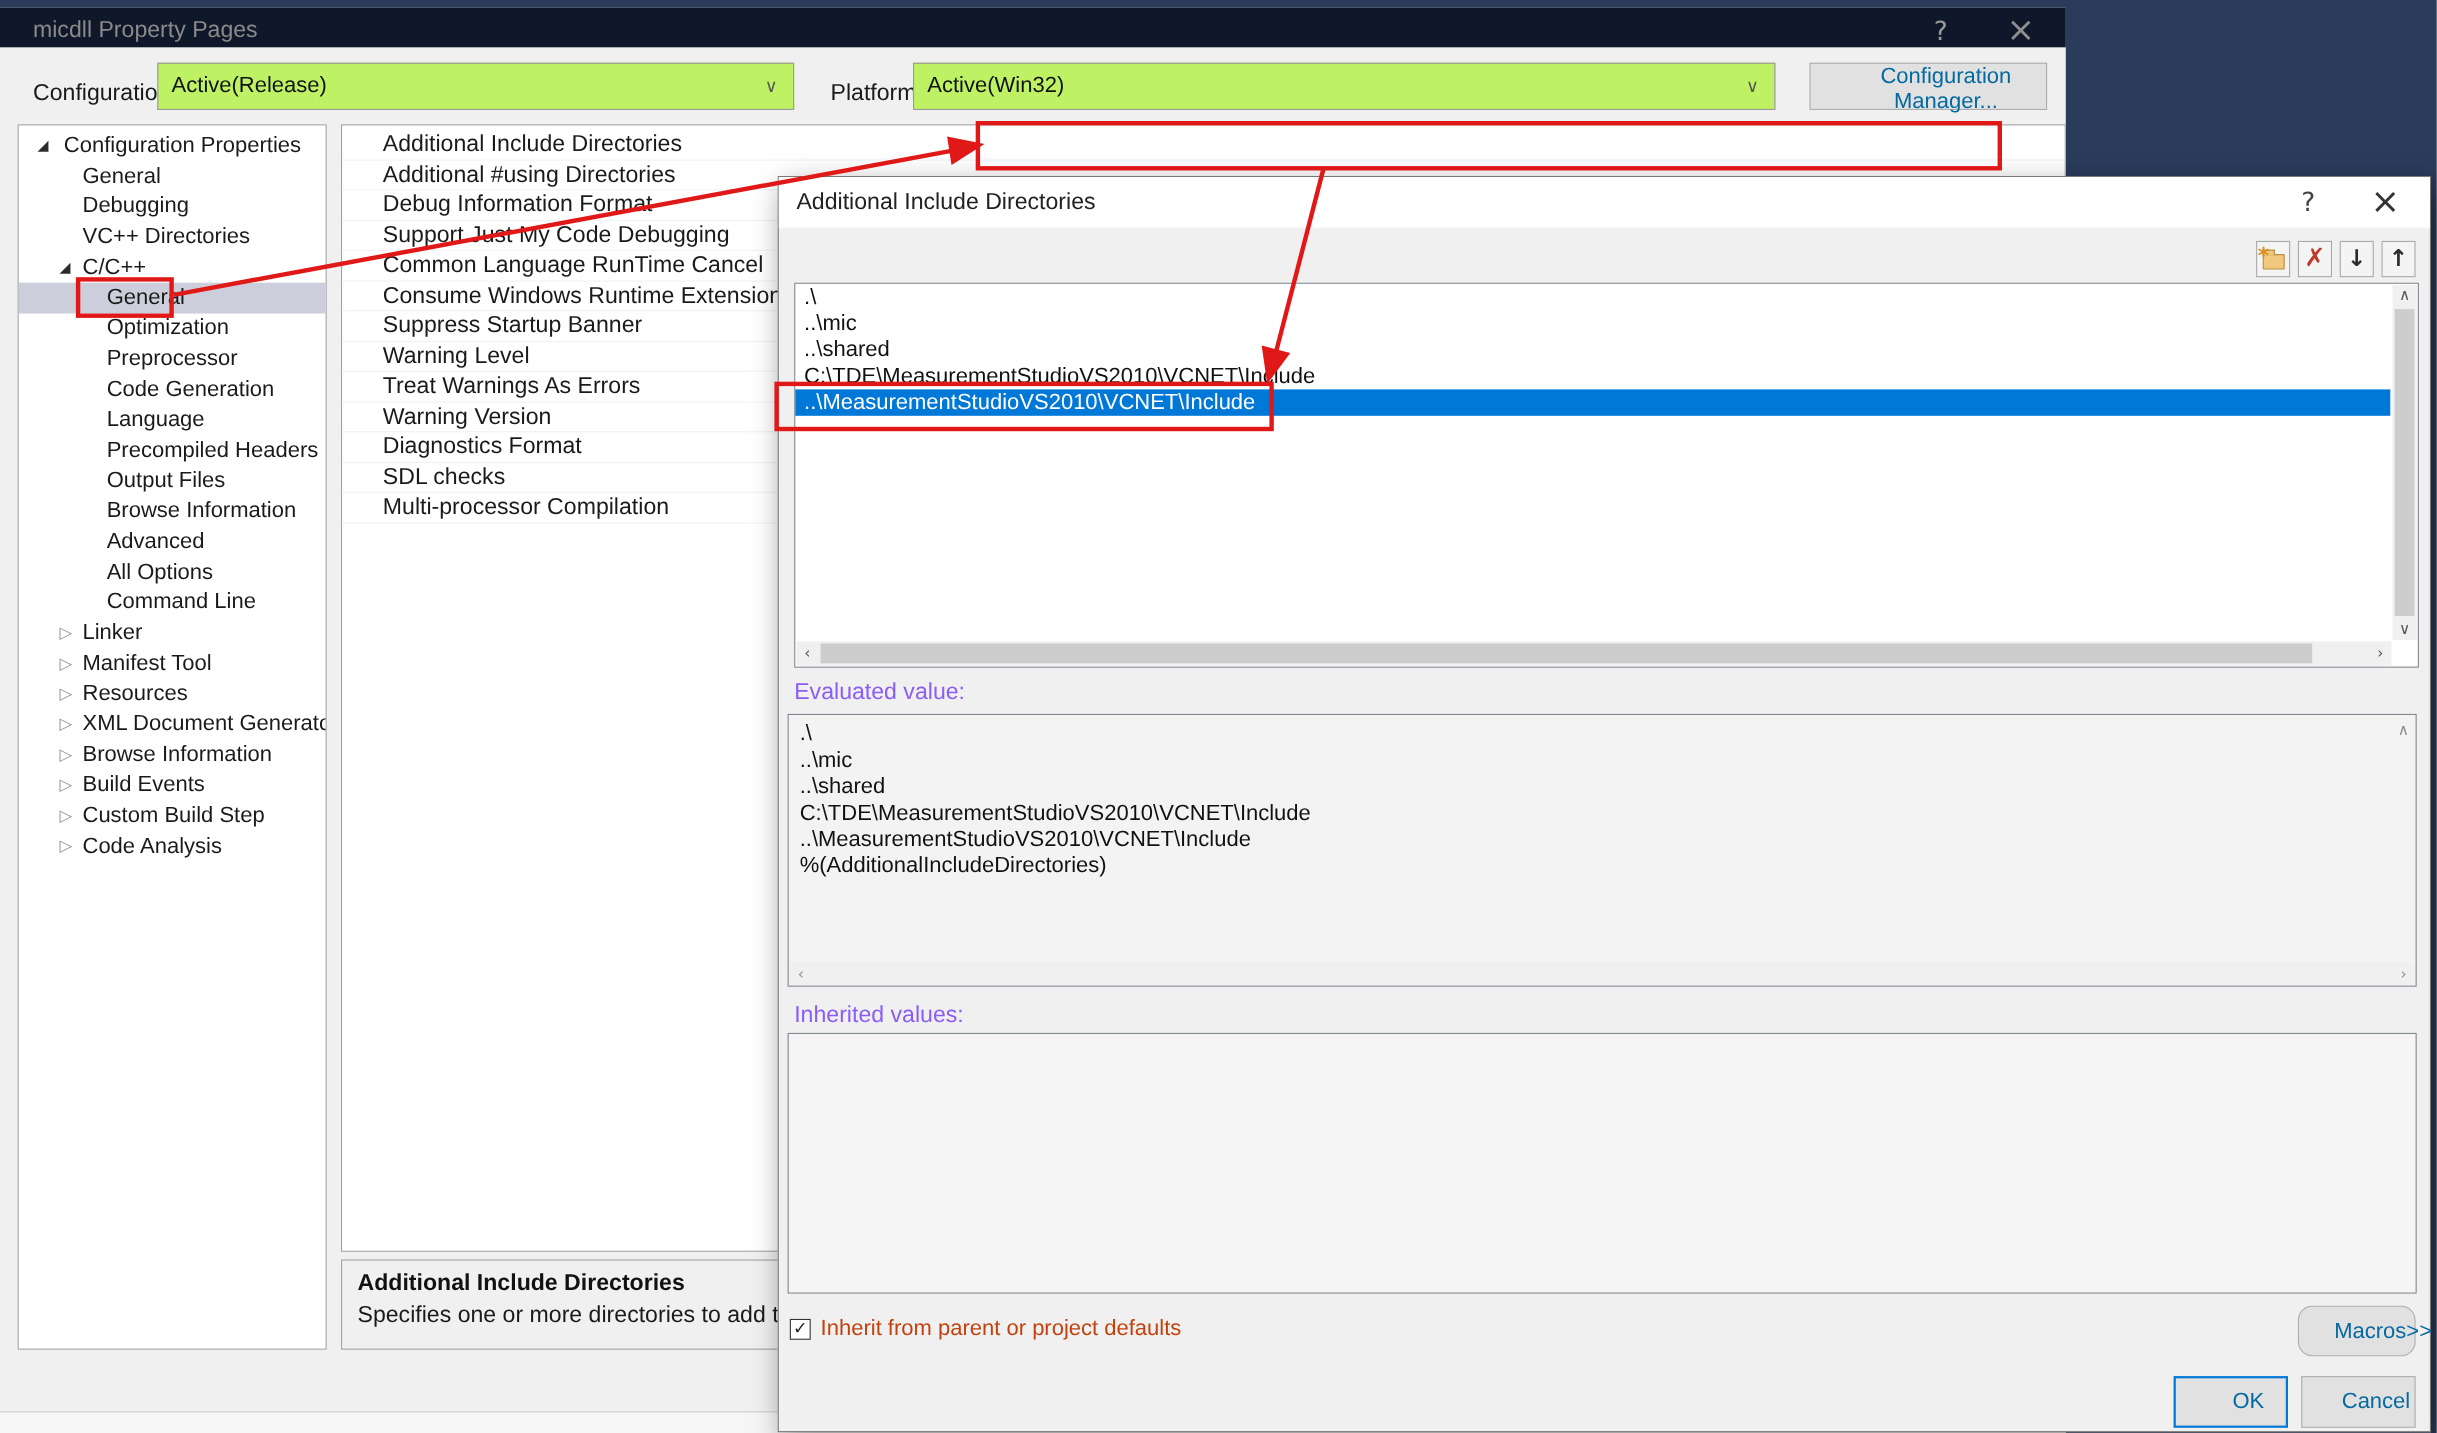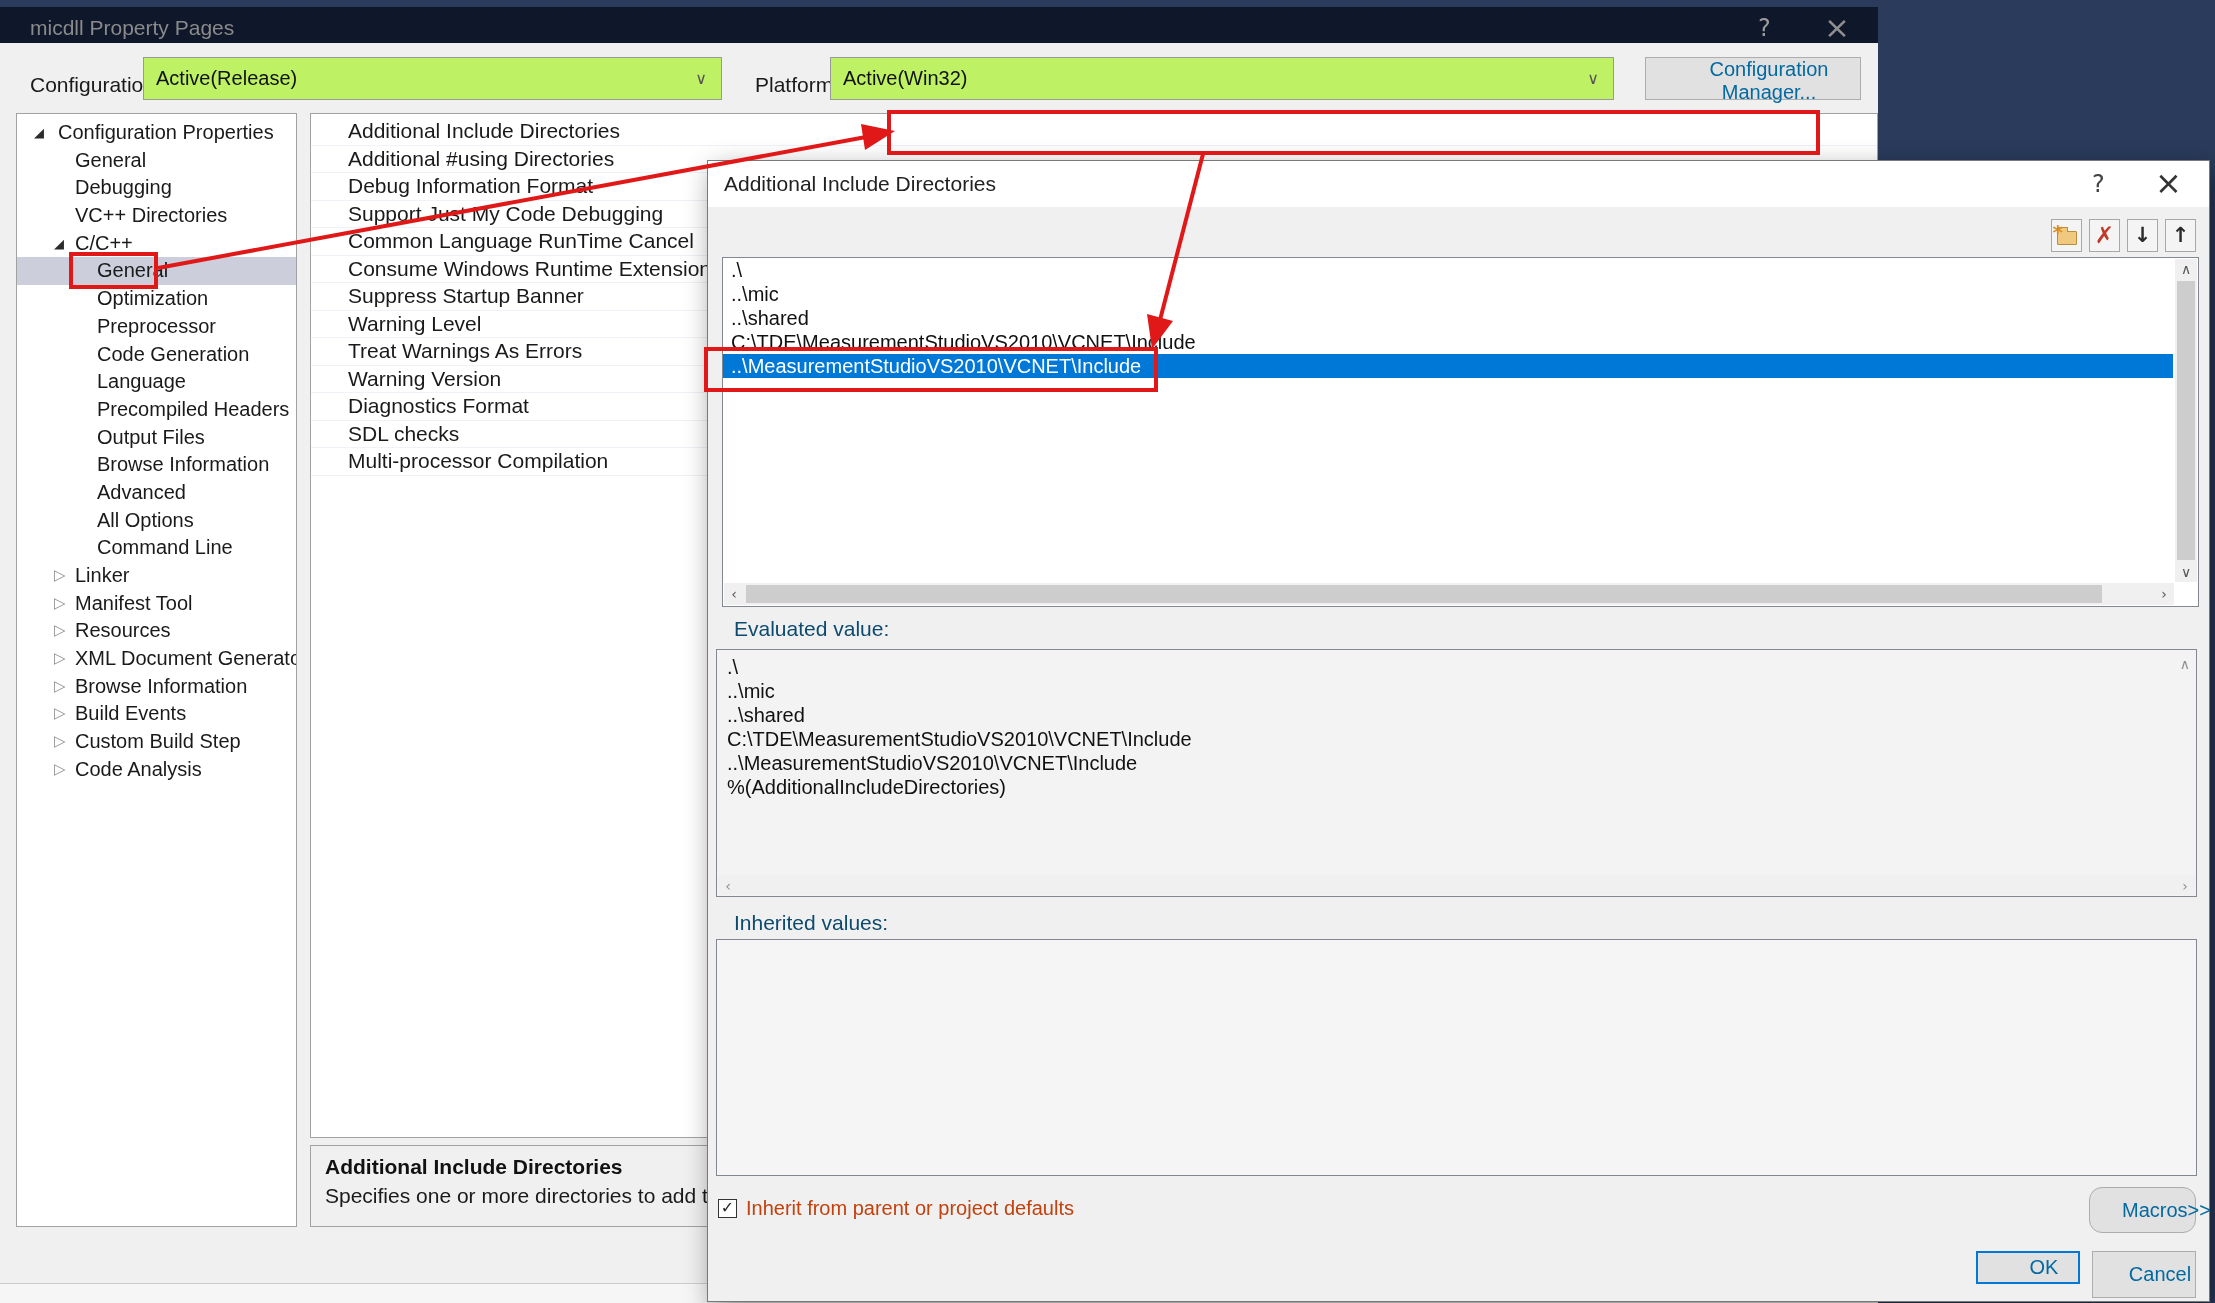--- a/index.html
+++ b/index.html
@@ -73,7 +73,7 @@
   .sa-up{top:0;left:1px;} .sa-down{bottom:0;left:1px;}
   .sa-left{left:0;top:1px;} .sa-right{right:0;top:1px;}
 
-  .section-label{position:absolute;left:26px;font-size:21px;color:#0c4a6e;}
+  .section-label{position:absolute;left:14px;font-size:21px;color:#8b5cf6;}
   .eval-box{position:absolute;left:8px;top:488px;width:1481px;height:248px;background:#F3F3F3;border:1px solid #828790;padding-top:5px;}
   .eline{padding-left:10px;line-height:24px;font-size:20px;color:#111;white-space:nowrap;}
   .mini-up{position:absolute;right:6px;top:6px;color:#8f8f8f;font-size:14px;}

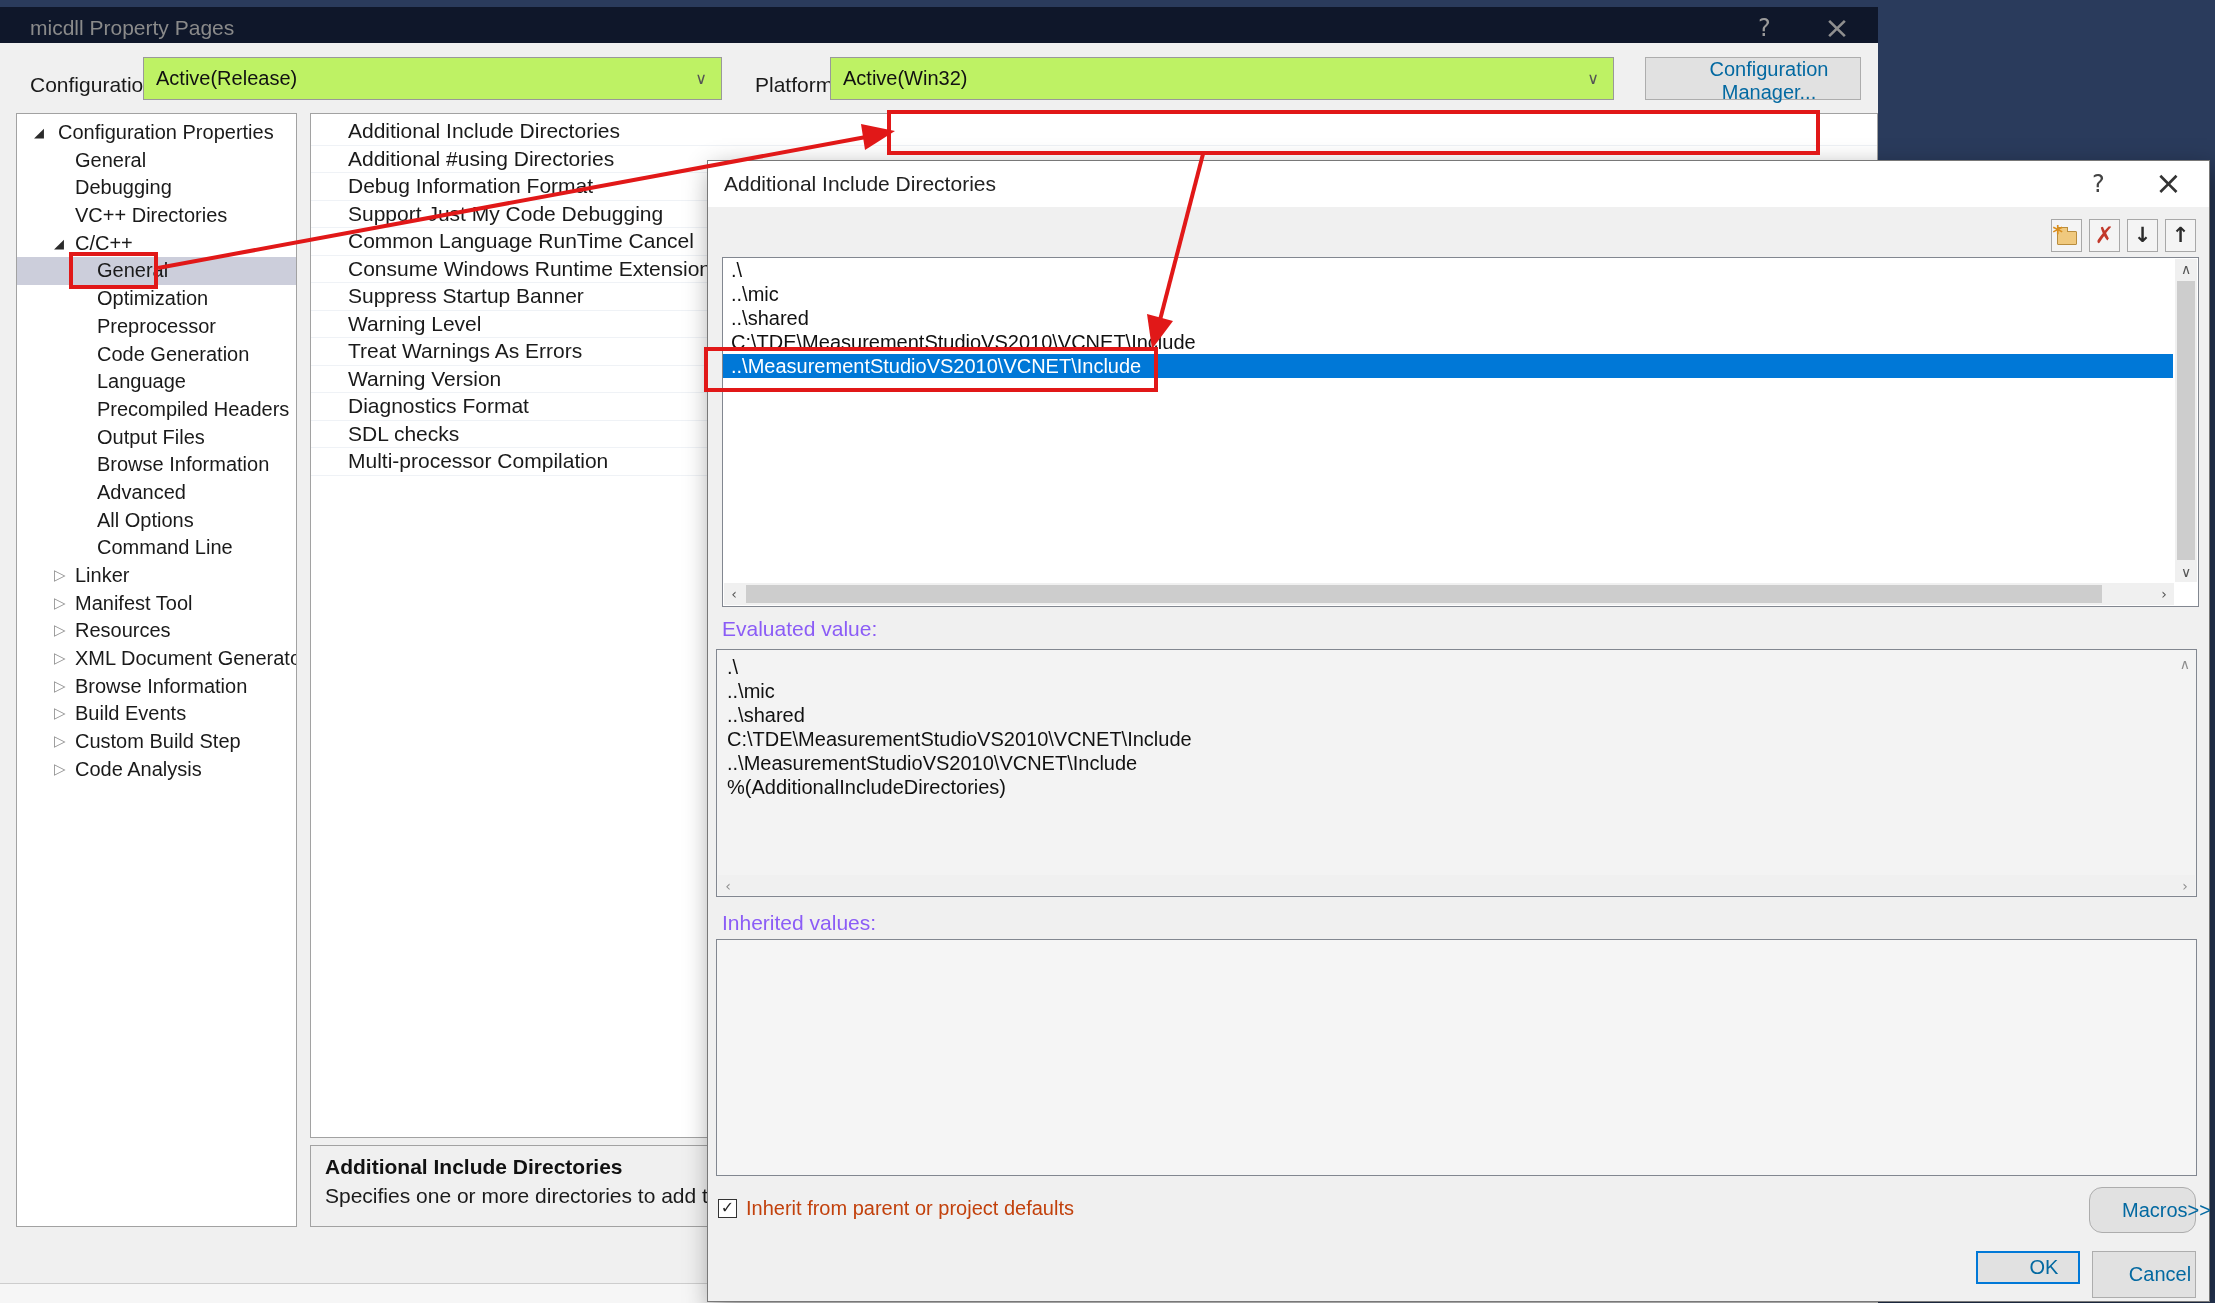--- a/index.html
+++ b/index.html
@@ -87,7 +87,7 @@
   .chk-label{margin-left:9px;font-size:20px;color:#c2410c;}
 
   .btn-macros{left:1381px;top:1026px;width:107px;height:46px;border-radius:13px;}
-  .btn-ok{left:1268px;top:1090px;width:104px;height:33px;border:2px solid var(--accent-blue,#0078D7);}
+  .btn-ok{left:1268px;top:1090px;width:104px;height:47px;border:2px solid var(--accent-blue,#0078D7);}
   .btn-cancel{left:1384px;top:1090px;width:104px;height:47px;}
 
   

